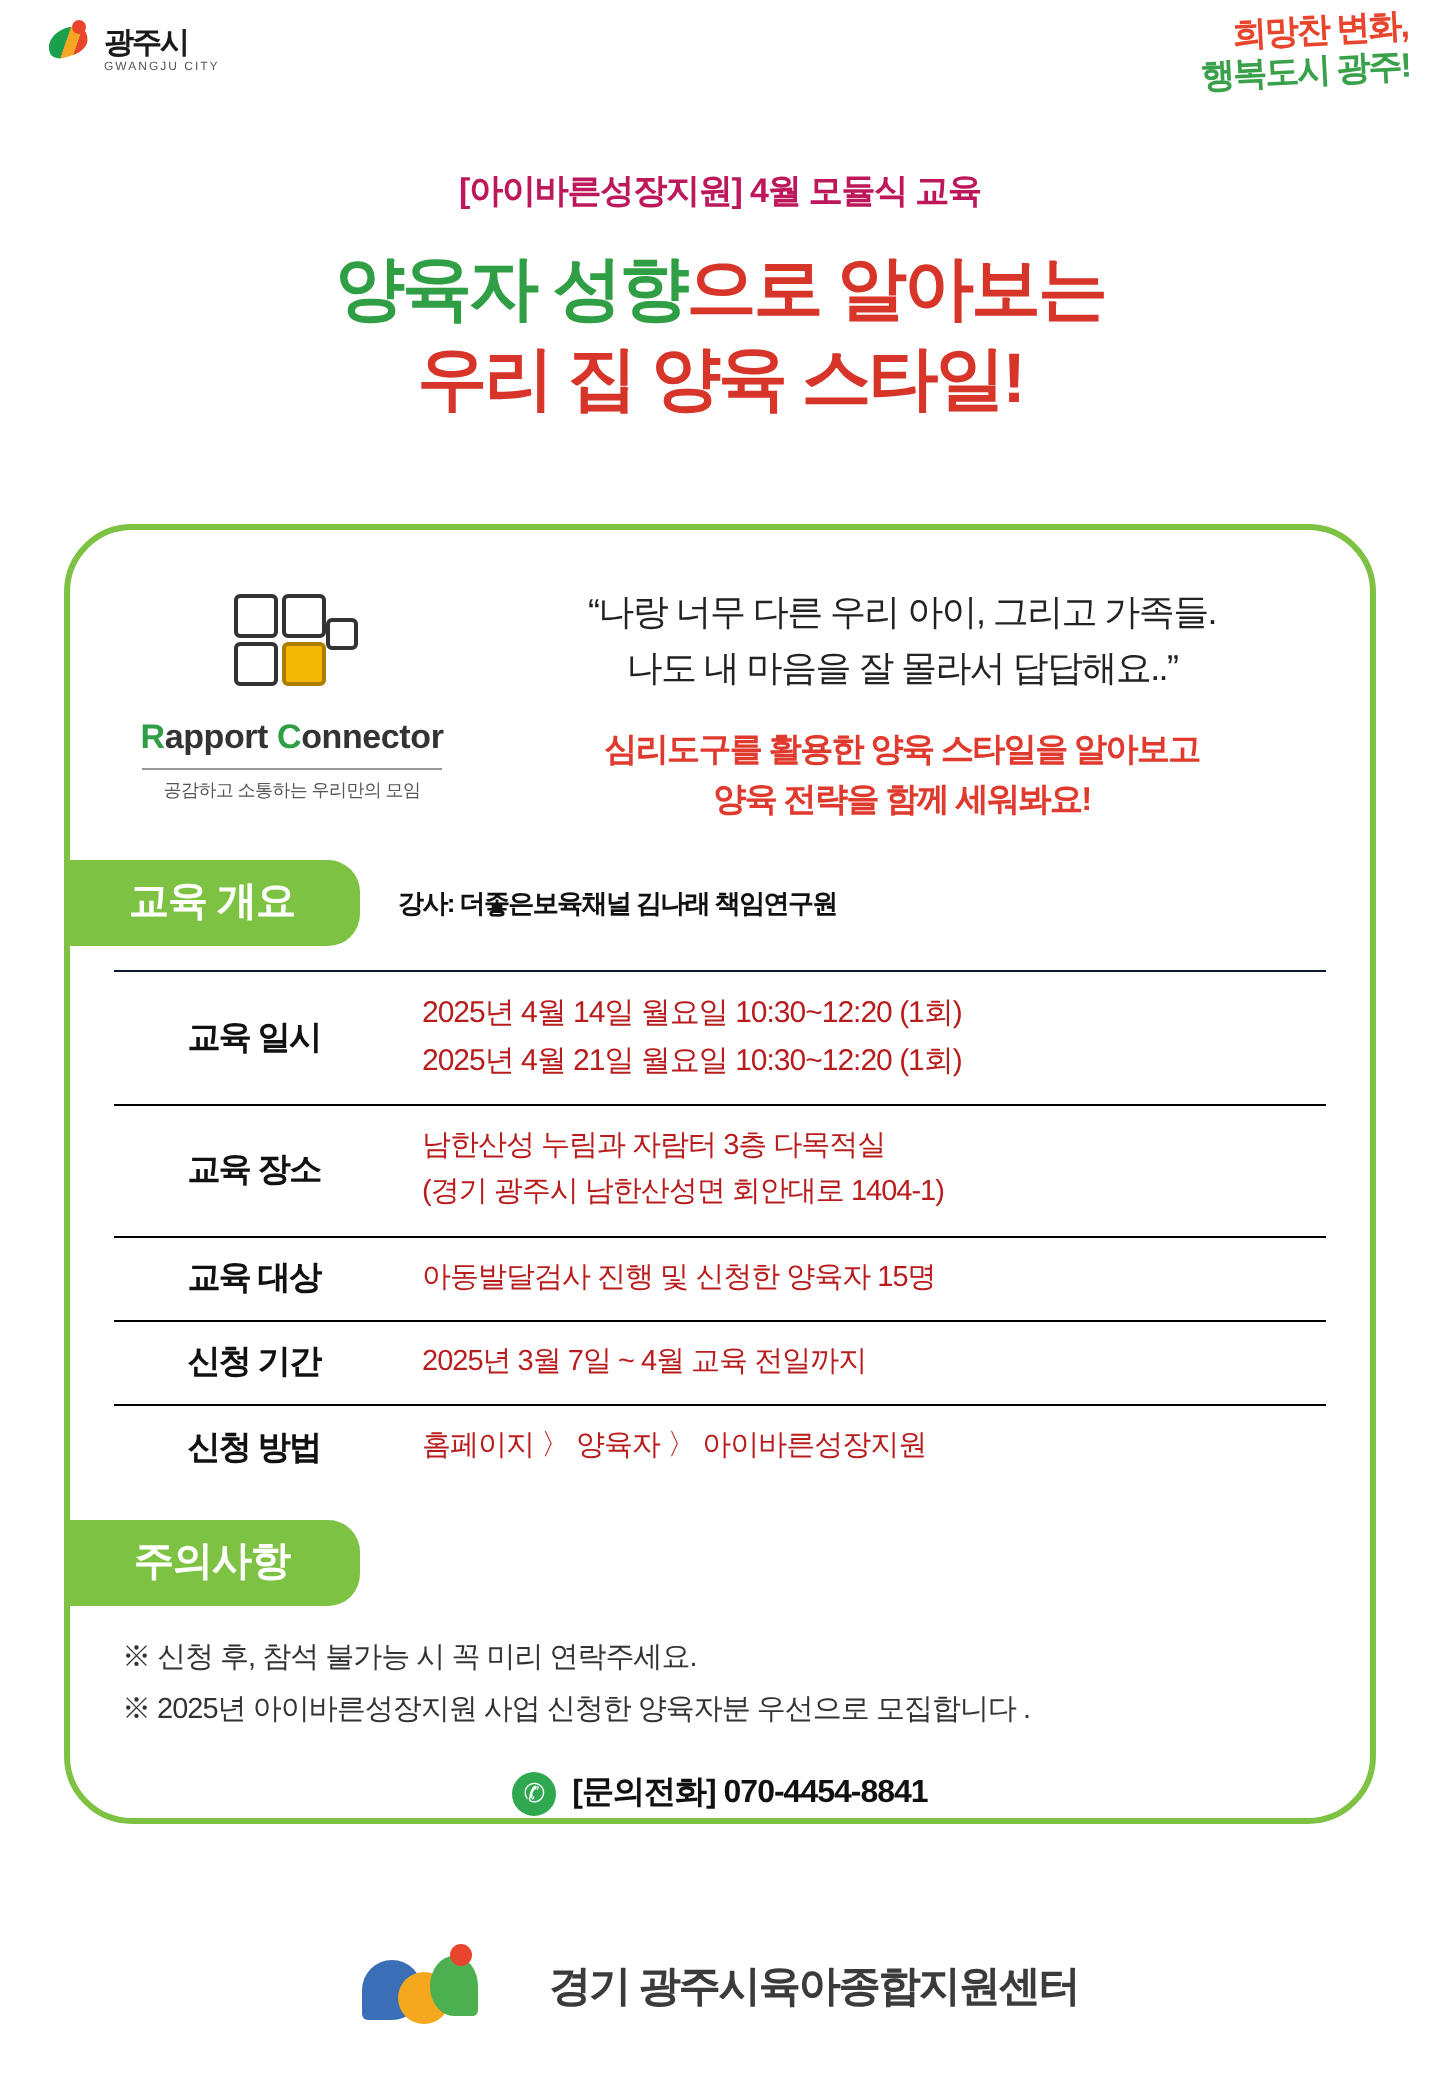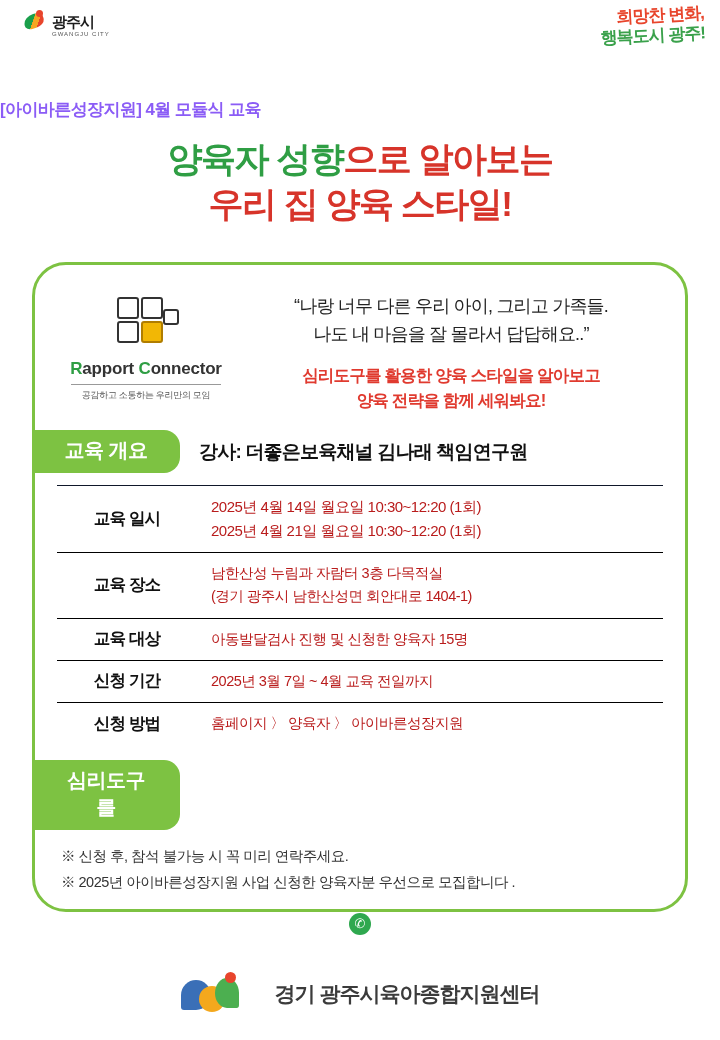--- a/index.html
+++ b/index.html
@@ -94,11 +94,12 @@
 
   
   .kicker {
+    text-align: center;
     font-size: 17px;
     font-weight: bold;
-    color: #8b5cf6;
+    color: #be185d;
     letter-spacing: -0.6px;
-    margin-top: 36px;
+    margin-top: 22px;
   }
   .title-main {
     text-align: center;

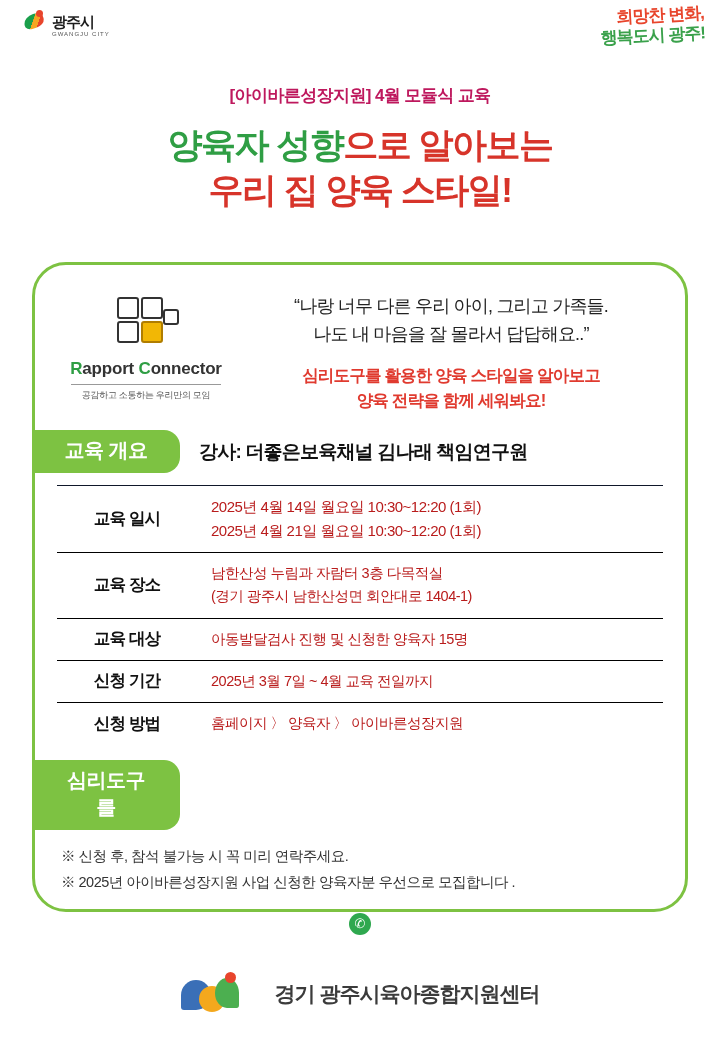--- a/index.html
+++ b/index.html
@@ -221,7 +221,7 @@
   }
   .section-overview .ribbon { width: 148px; box-sizing: border-box; text-align: center; }
   .instructor {
-    font-size: 19px;
+    font-size: 13px;
     font-weight: bold;
     color: #111;
     letter-spacing: -0.8px;

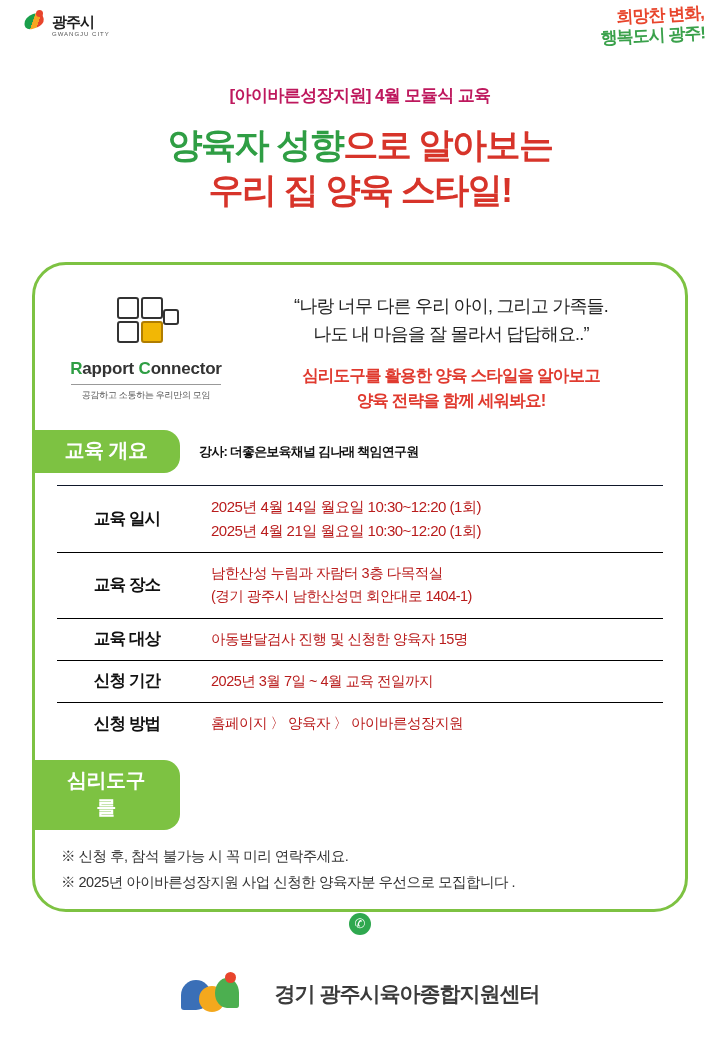--- a/index.html
+++ b/index.html
@@ -451,7 +451,7 @@
   </table>
 
   <div class="section-notice">
-    <div class="ribbon">심리도구를</div>
+    <div class="ribbon">주의사항</div>
     <div class="notice-list">
       <div>※ 신청 후, 참석 불가능 시 꼭 미리 연락주세요.</div>
       <div>※ 2025년 아이바른성장지원 사업 신청한 양육자분 우선으로 모집합니다 .</div>

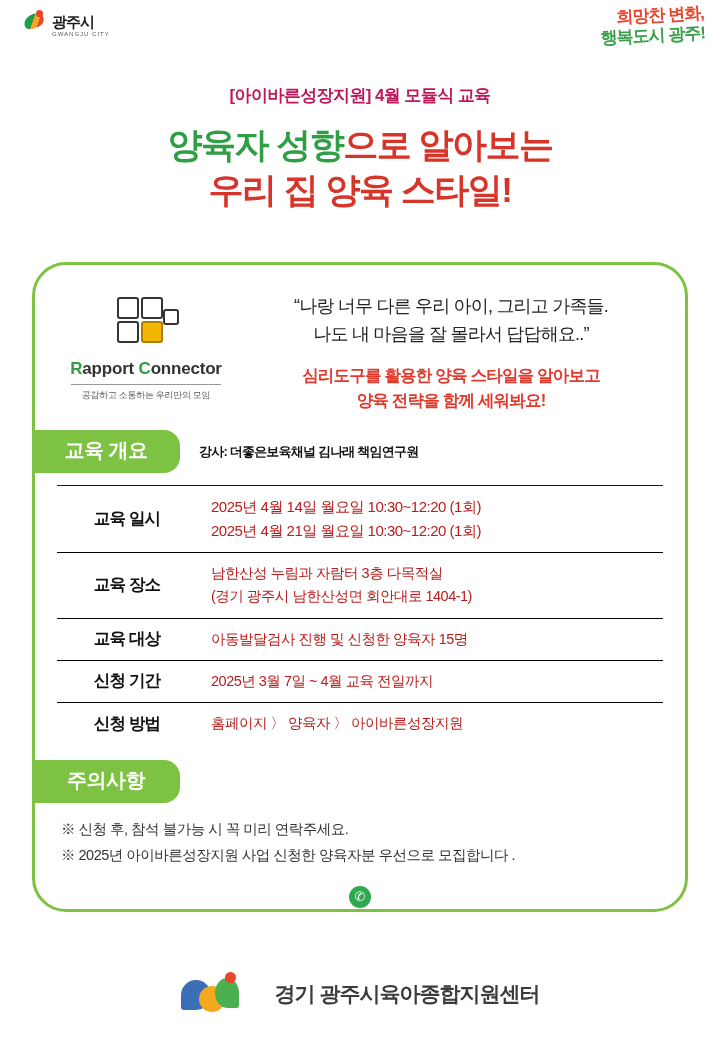--- a/index.html
+++ b/index.html
@@ -460,6 +460,7 @@
 
   <div class="phone-row">
     <span class="phone-icon">✆</span>
+    <span class="phone-text">[문의전화] 070-4454-8841</span>
   </div>
 
 </div>

